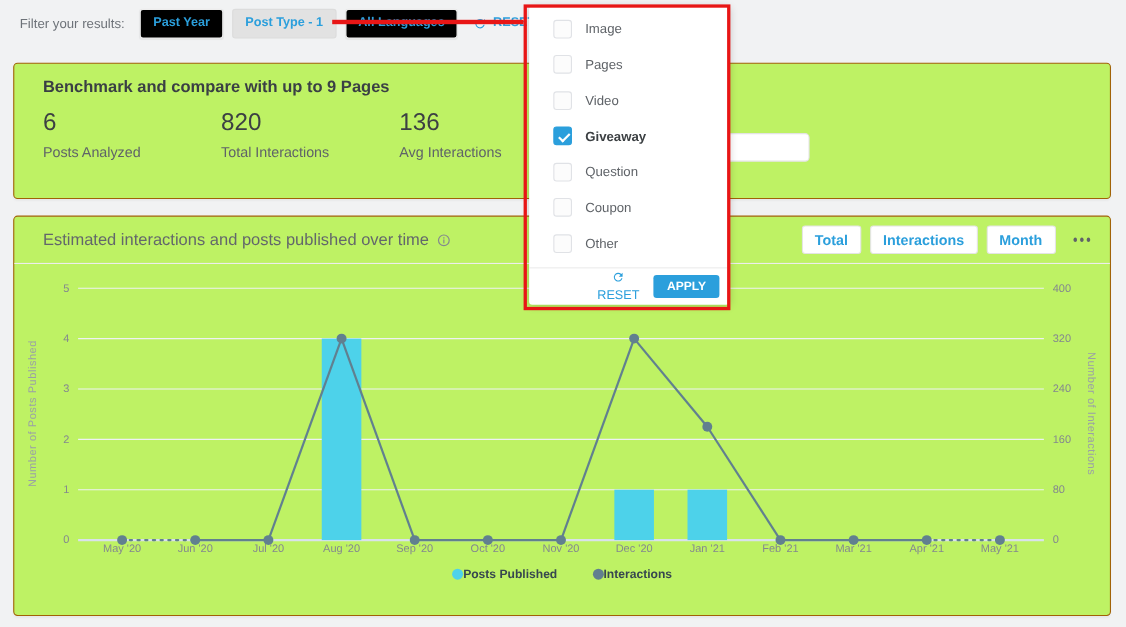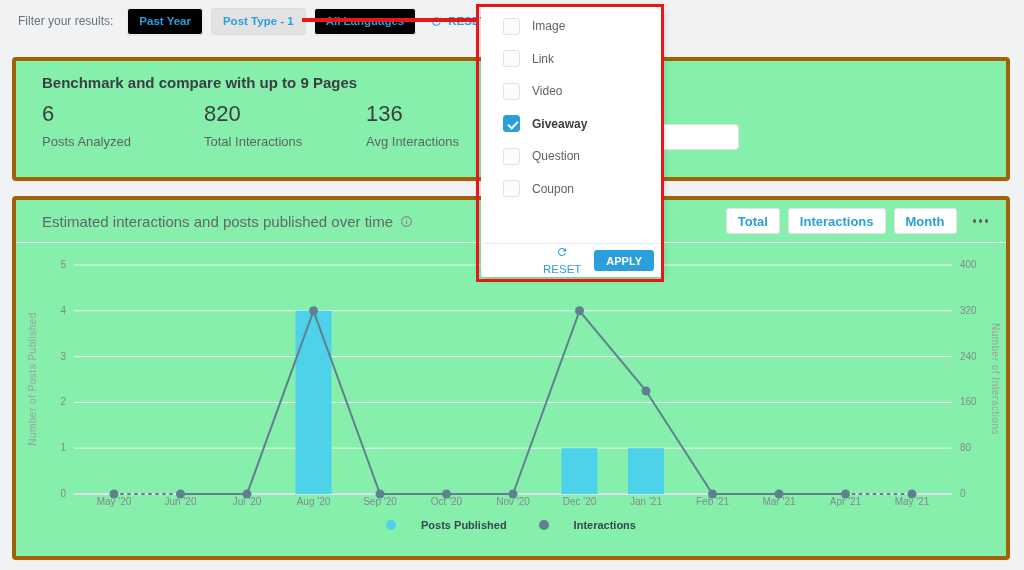--- a/index.html
+++ b/index.html
@@ -220,7 +220,7 @@
       </div>
       <div class="opt-row">
         <span class="cbx"></span>
-        <span class="opt-label">Link</span>
+        <span class="opt-label">Pages</span>
       </div>
       <div class="opt-row">
         <span class="cbx"></span>

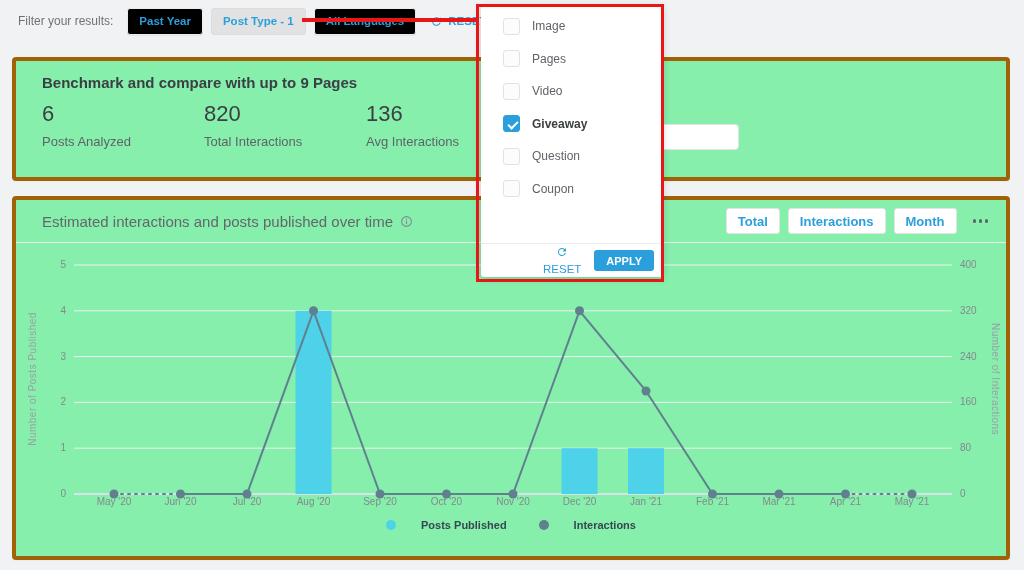--- a/index.html
+++ b/index.html
@@ -10,7 +10,7 @@
     font-family:"Liberation Sans", sans-serif;
     color:#3c4043;
   }
-  .card { position:absolute; background:#86efac; border:4px solid #a16207; border-radius:4px;
+  .card { position:absolute; background:#bef264; border:1px solid #a16207; border-radius:4px;
           box-shadow:0 1px 2px rgba(0,0,0,.04); }
 
   

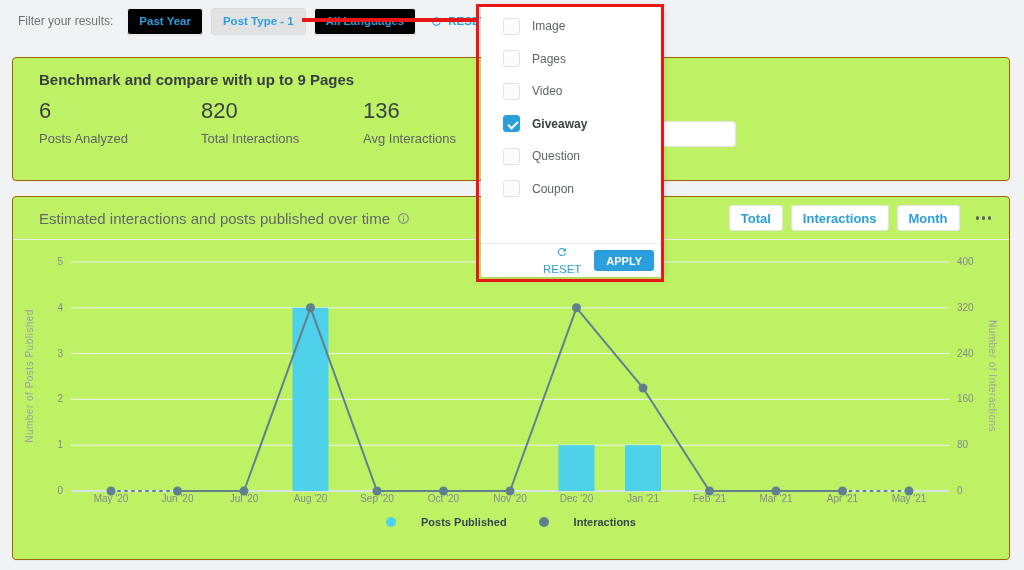--- a/index.html
+++ b/index.html
@@ -238,6 +238,10 @@
         <span class="cbx"></span>
         <span class="opt-label">Coupon</span>
       </div>
+      <div class="opt-row">
+        <span class="cbx"></span>
+        <span class="opt-label">Other</span>
+      </div>
     </div>
   <div class="dropdown-footer">
     <button class="reset-btn">

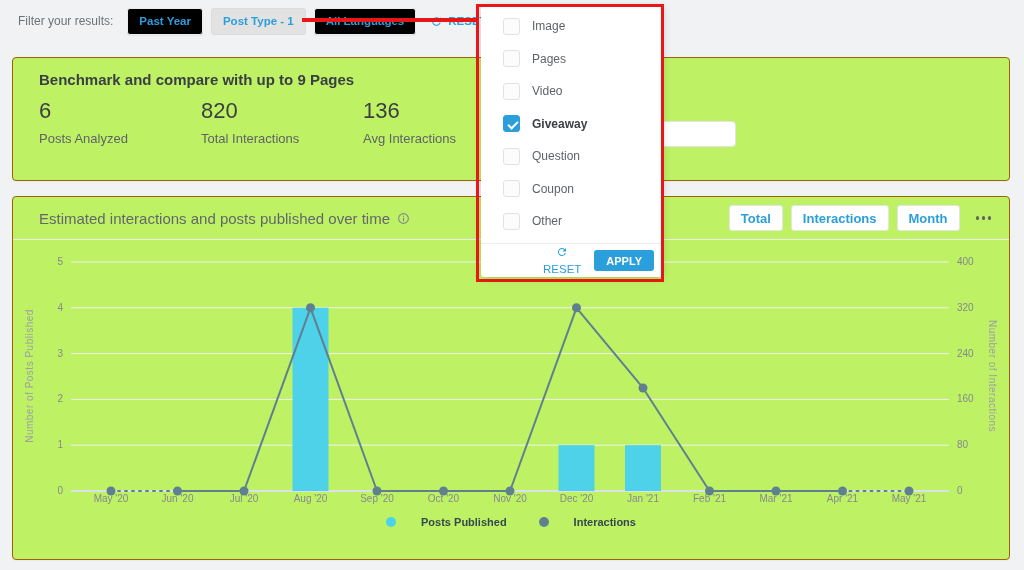--- a/index.html
+++ b/index.html
@@ -50,7 +50,7 @@
   .tick { font-size:10px; fill:#84898e; }
   .axis-title { font-size:10px; fill:#9aa0a6; letter-spacing:.5px; }
   .chart-legend { position:absolute; left:0; top:319px; width:100%; display:flex; justify-content:center; gap:32px; }
-  .legend-item { display:flex; align-items:center; gap:25px; font-size:11px; font-weight:bold; color:#37474f; }
+  .legend-item { display:flex; align-items:center; gap:0; font-size:11px; font-weight:bold; color:#37474f; }
   .legend-dot { width:10px; height:10px; border-radius:50%; }
 
   

